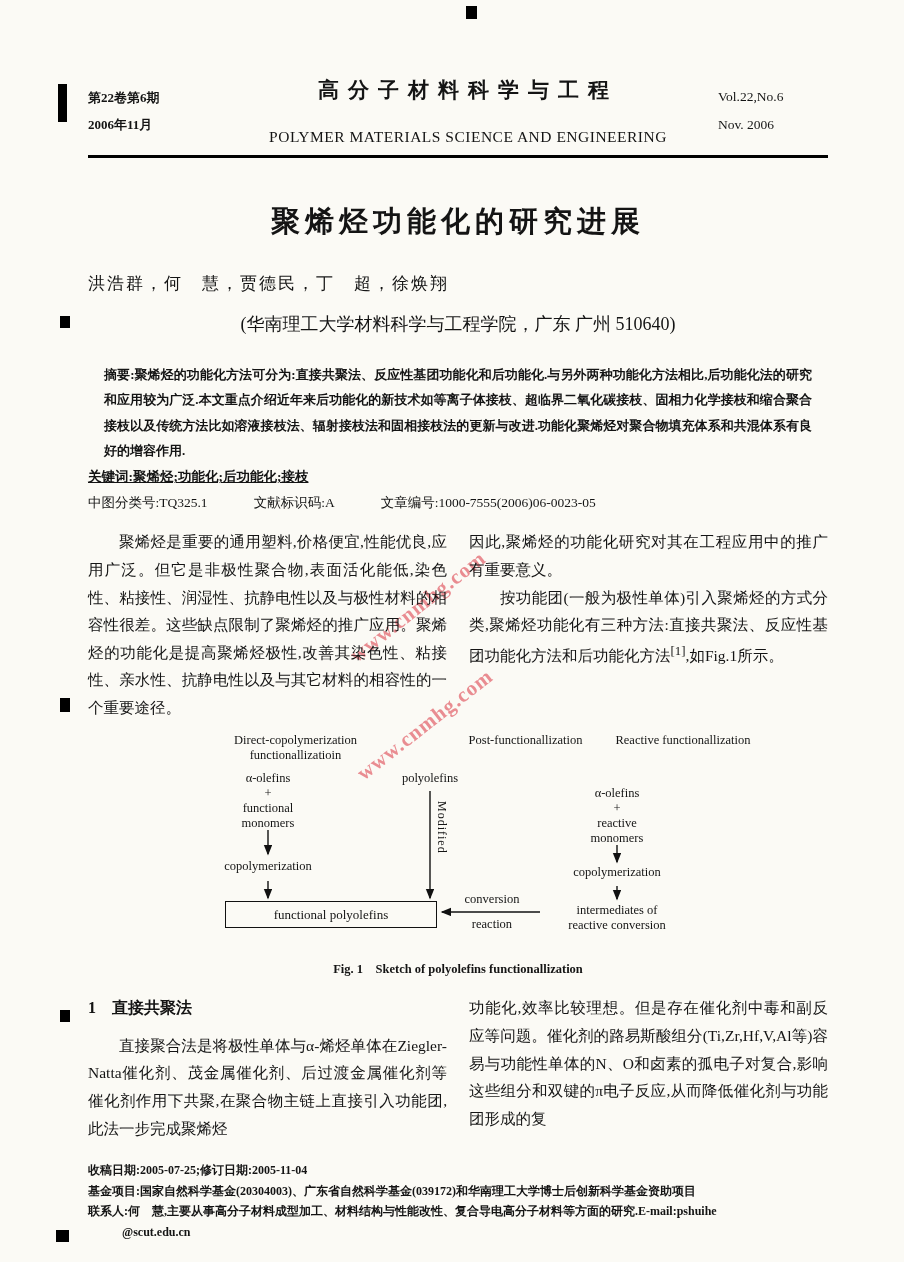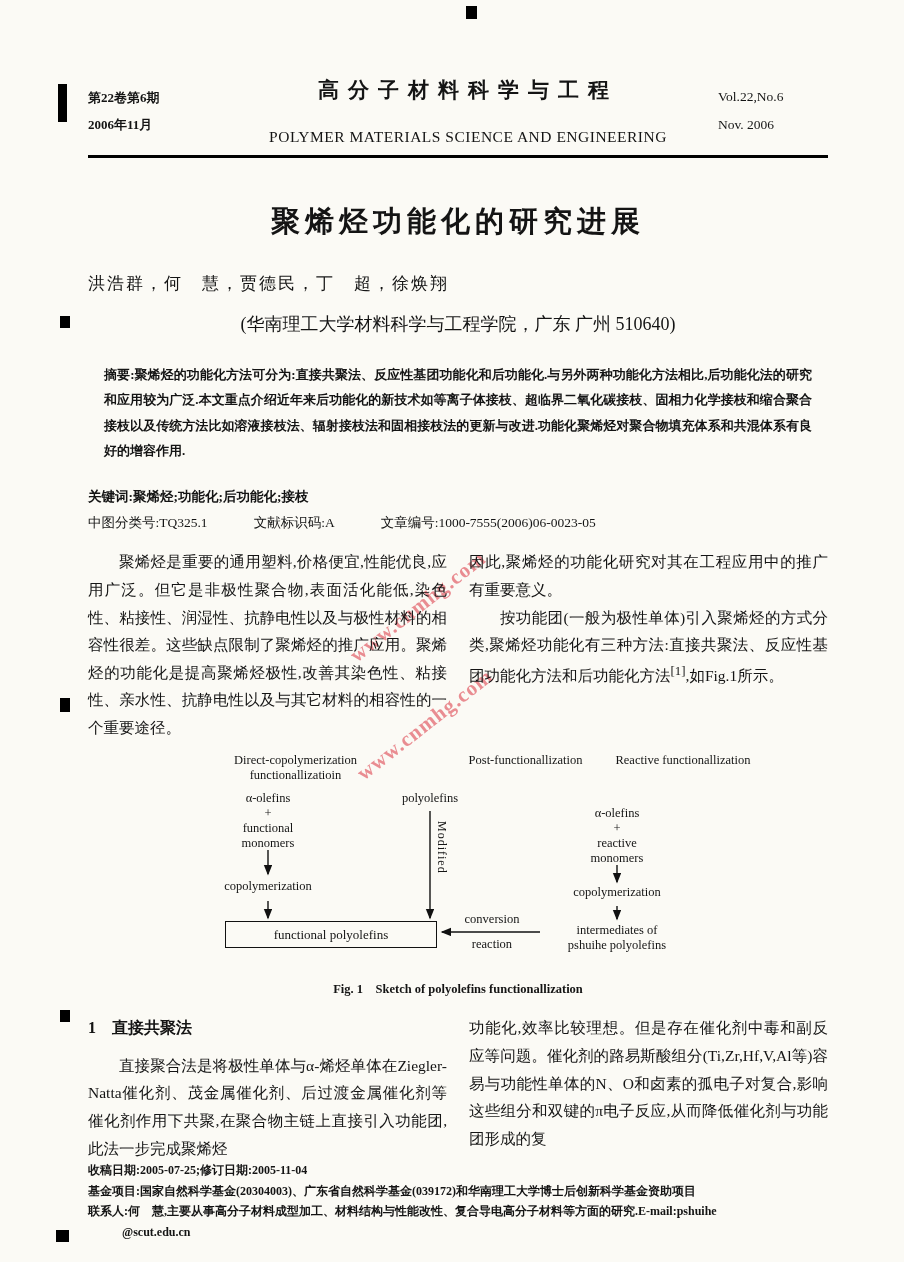--- a/index.html
+++ b/index.html
@@ -24,7 +24,7 @@
 
   
   .abstract { margin-top:26px; padding:0 16px; font-size:13px; font-weight:bold; line-height:1.95; text-align:justify; }
-  .keywords { margin-top:20px; font-size:13.5px; font-weight:bold; line-height:2; }
+  .keywords { font-size:13.5px; font-weight:bold; line-height:2;text-decoration:underline; }
   .meta-line { margin-top:4px; font-size:13.5px; font-weight:normal; display:flex; }
   .meta-line span { margin-right:46px; }
 

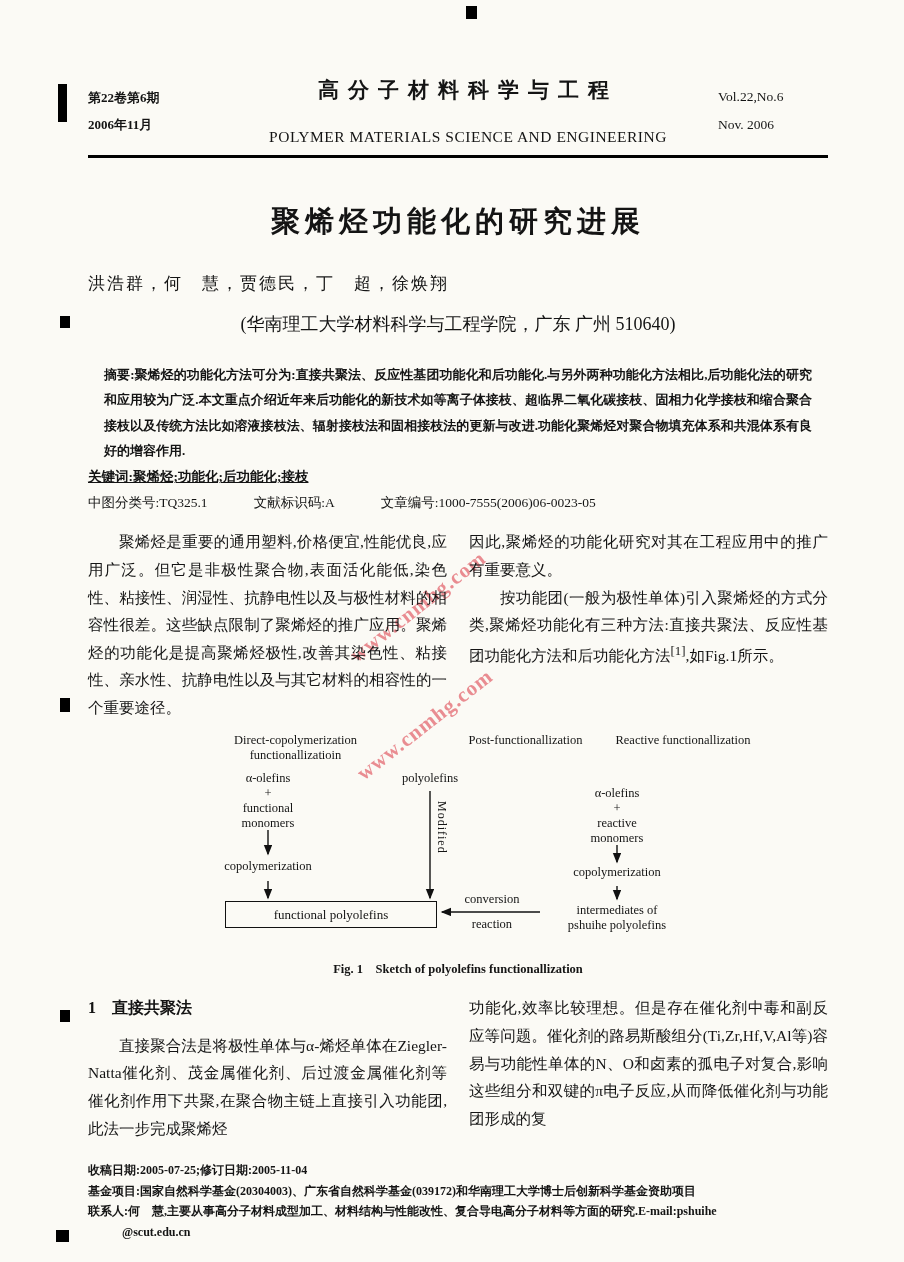--- a/index.html
+++ b/index.html
@@ -157,7 +157,7 @@
       <div class="fig-label" style="left:354px; top:186px; width:100px;">reaction</div>
 
       <div class="fig-label" style="left:434px; top:172px; width:190px;">intermediates of
-pshuihe polyolefins</div>
+reactive conversion</div>
     </div>
     <div class="fig-caption">Fig. 1　Sketch of polyolefins functionallization</div>
 

